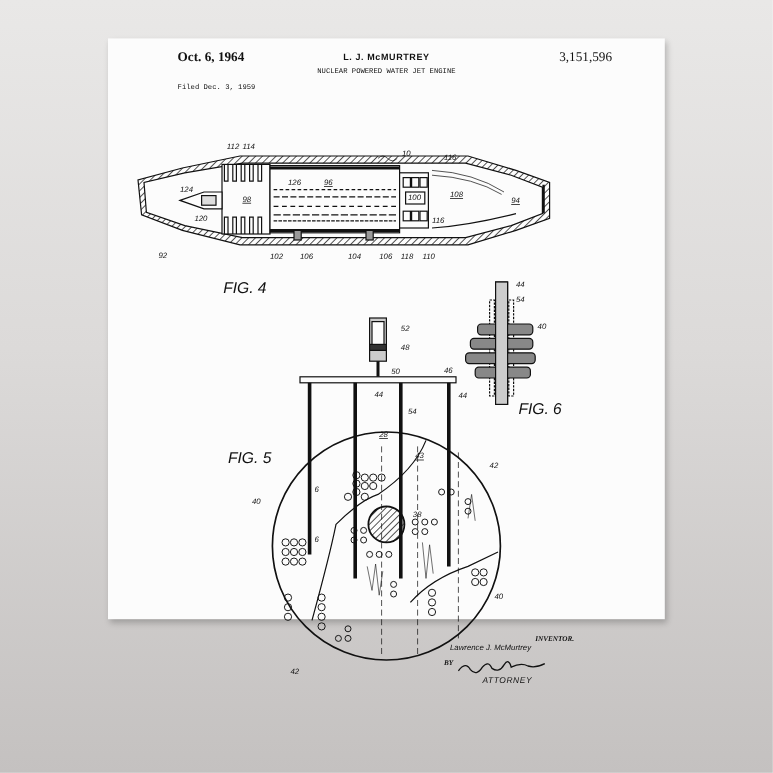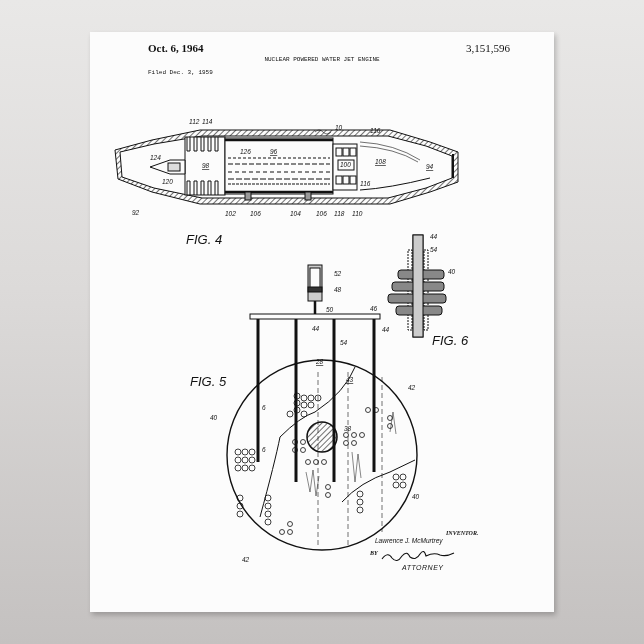--- a/index.html
+++ b/index.html
@@ -9,7 +9,7 @@
     font-family: "Liberation Sans", sans-serif;
   }
   .poster {
-    position: absolute; left: 90px; top: 32px; width: 464px; height: 580px;
+    position: absolute; left: 90px; top: 32px; width: 464px; height: 484px;
     background: #fcfcfc;
     box-shadow: 2px 3px 5px rgba(0,0,0,0.22);
   }

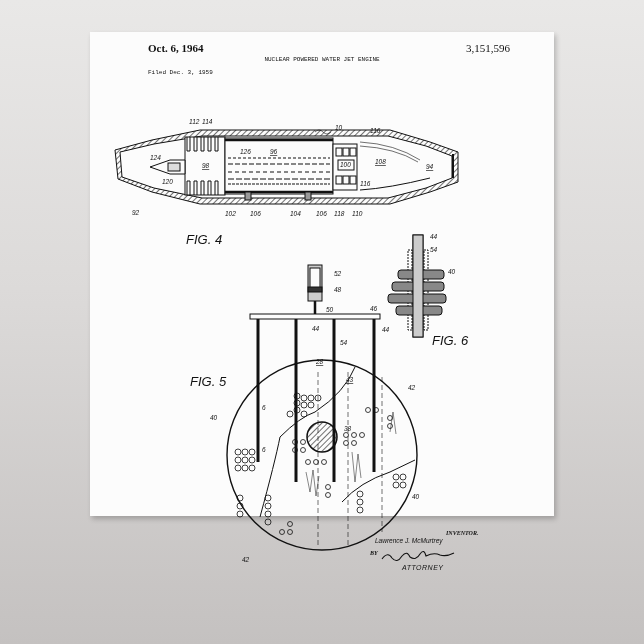--- a/index.html
+++ b/index.html
@@ -32,6 +32,7 @@
 
 <div class="poster">
   <div class="hdr date">Oct. 6, 1964</div>
+  <div class="hdr inventor-hdr">L. J. McMURTREY</div>
   <div class="hdr patno">3,151,596</div>
   <div class="hdr title">NUCLEAR POWERED WATER JET ENGINE</div>
   <div class="hdr filed">Filed Dec. 3, 1959</div>

